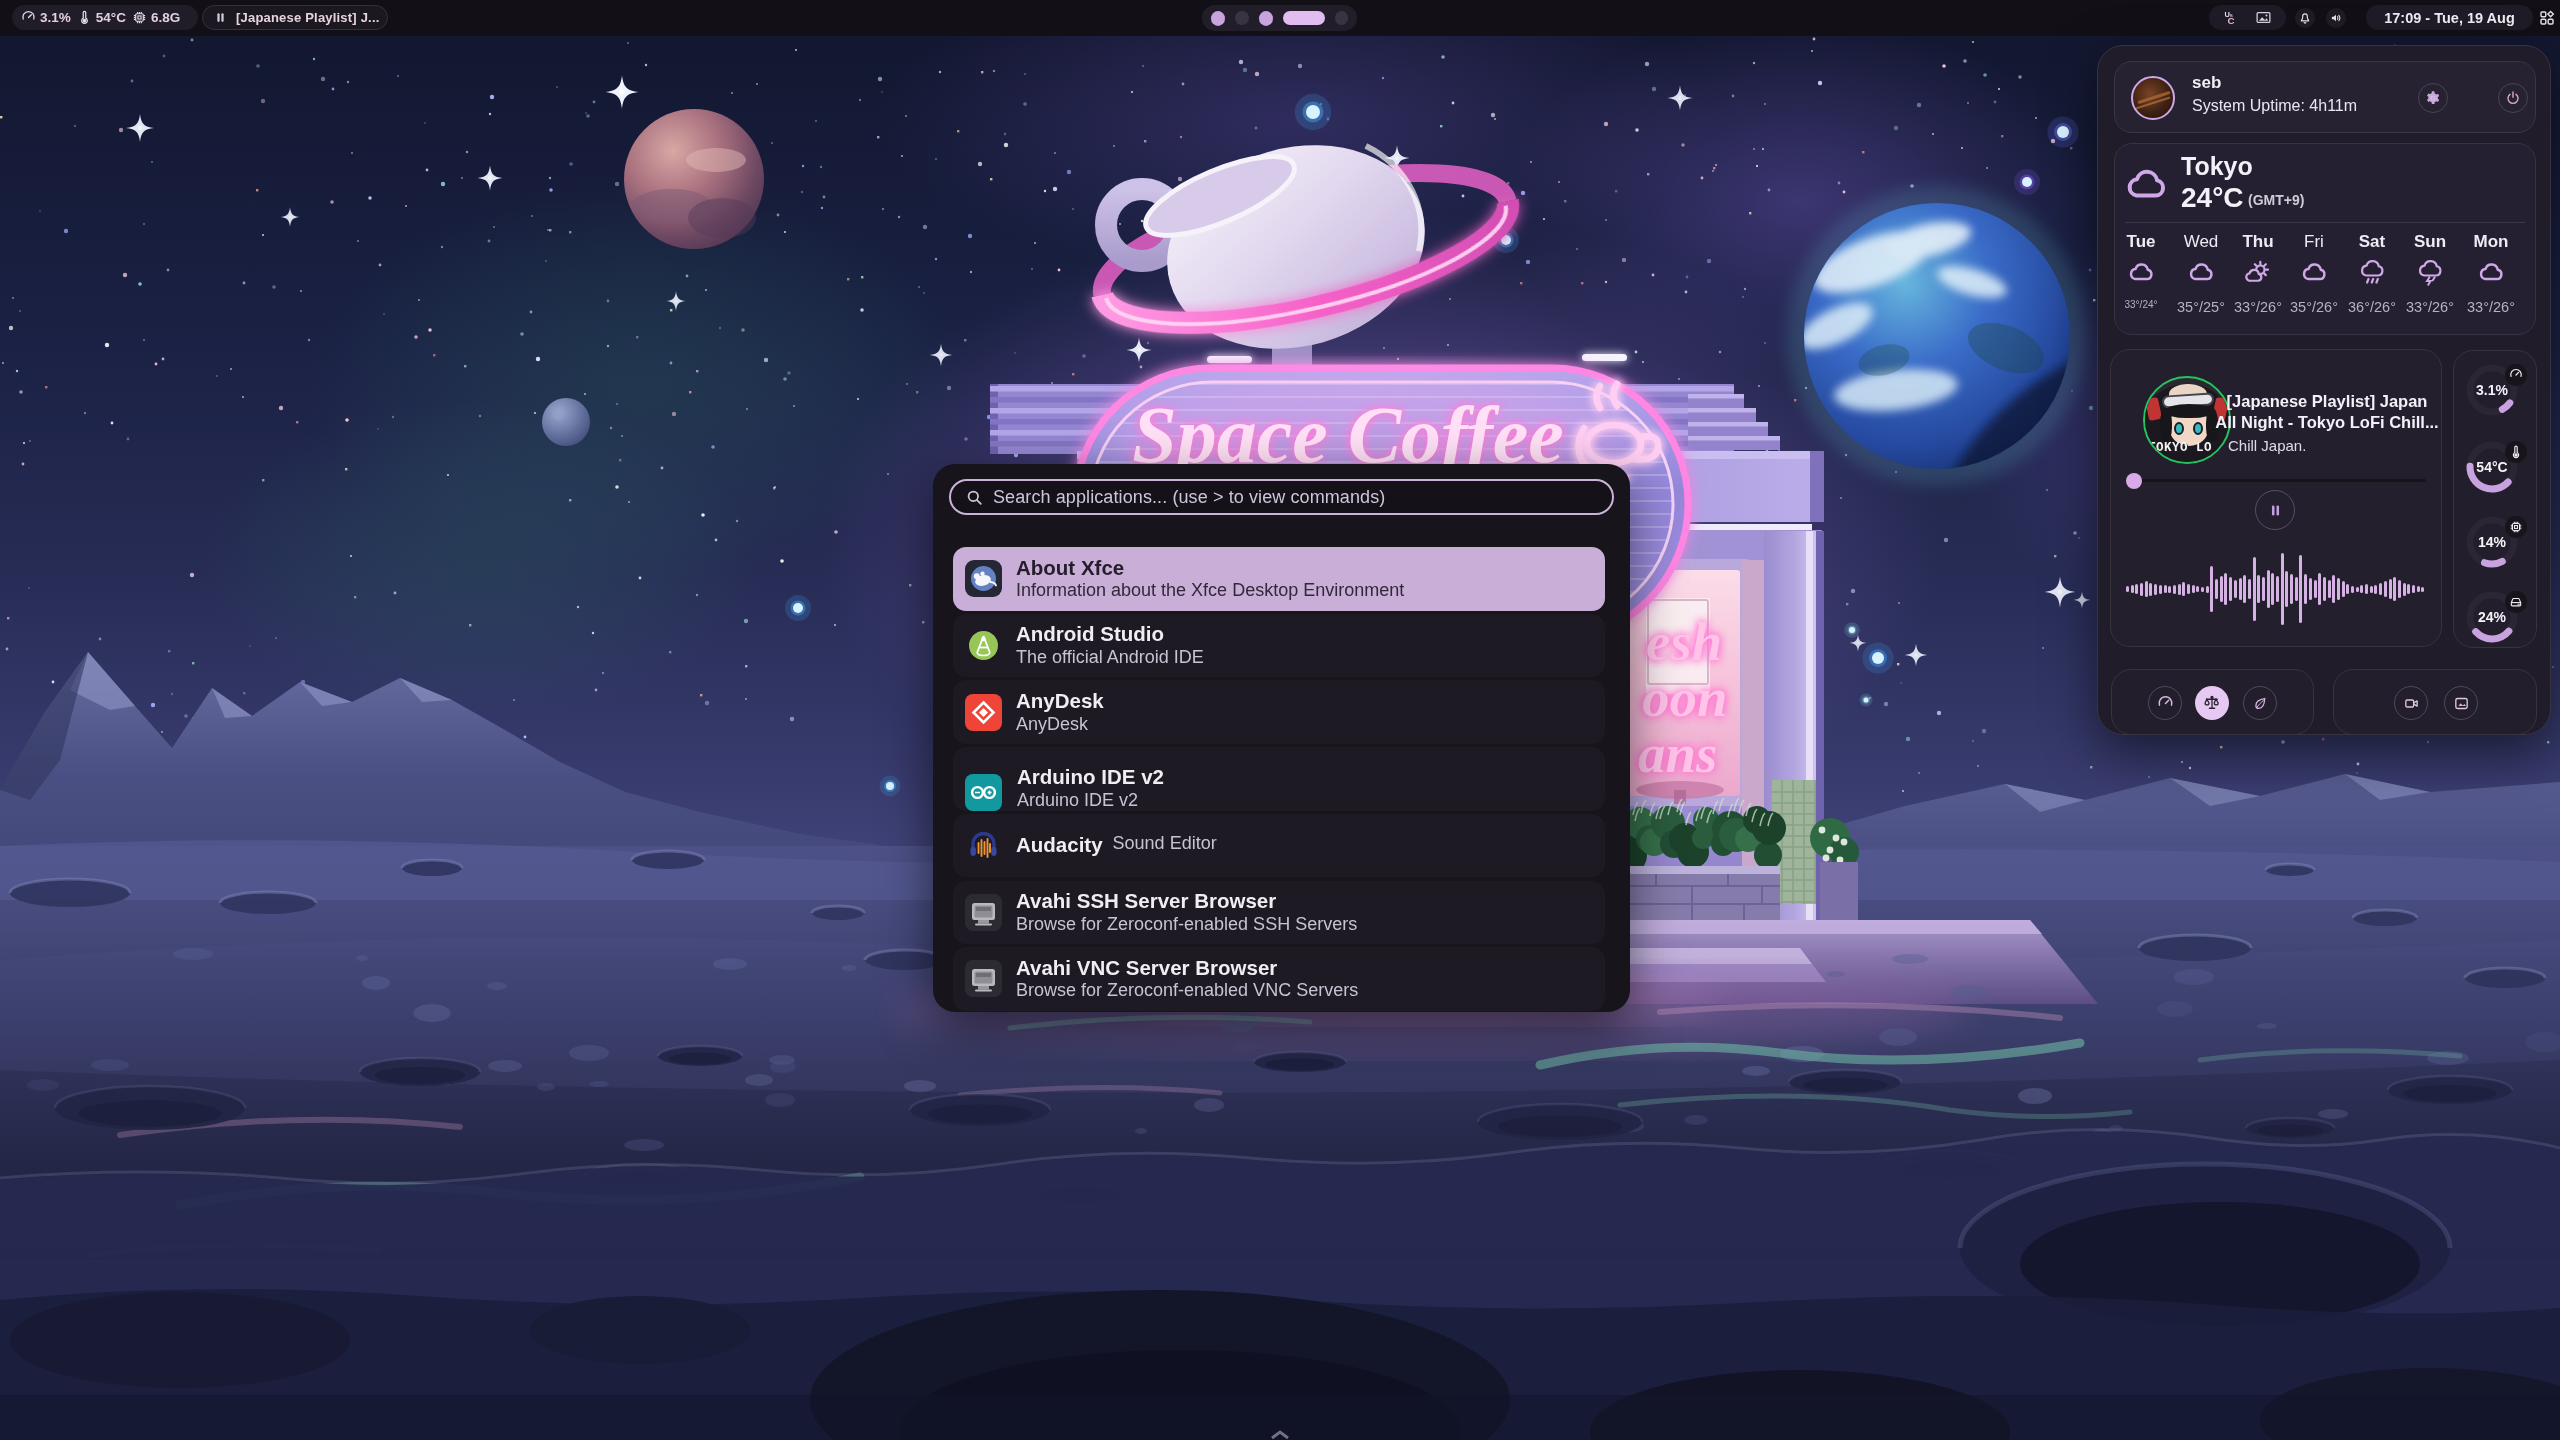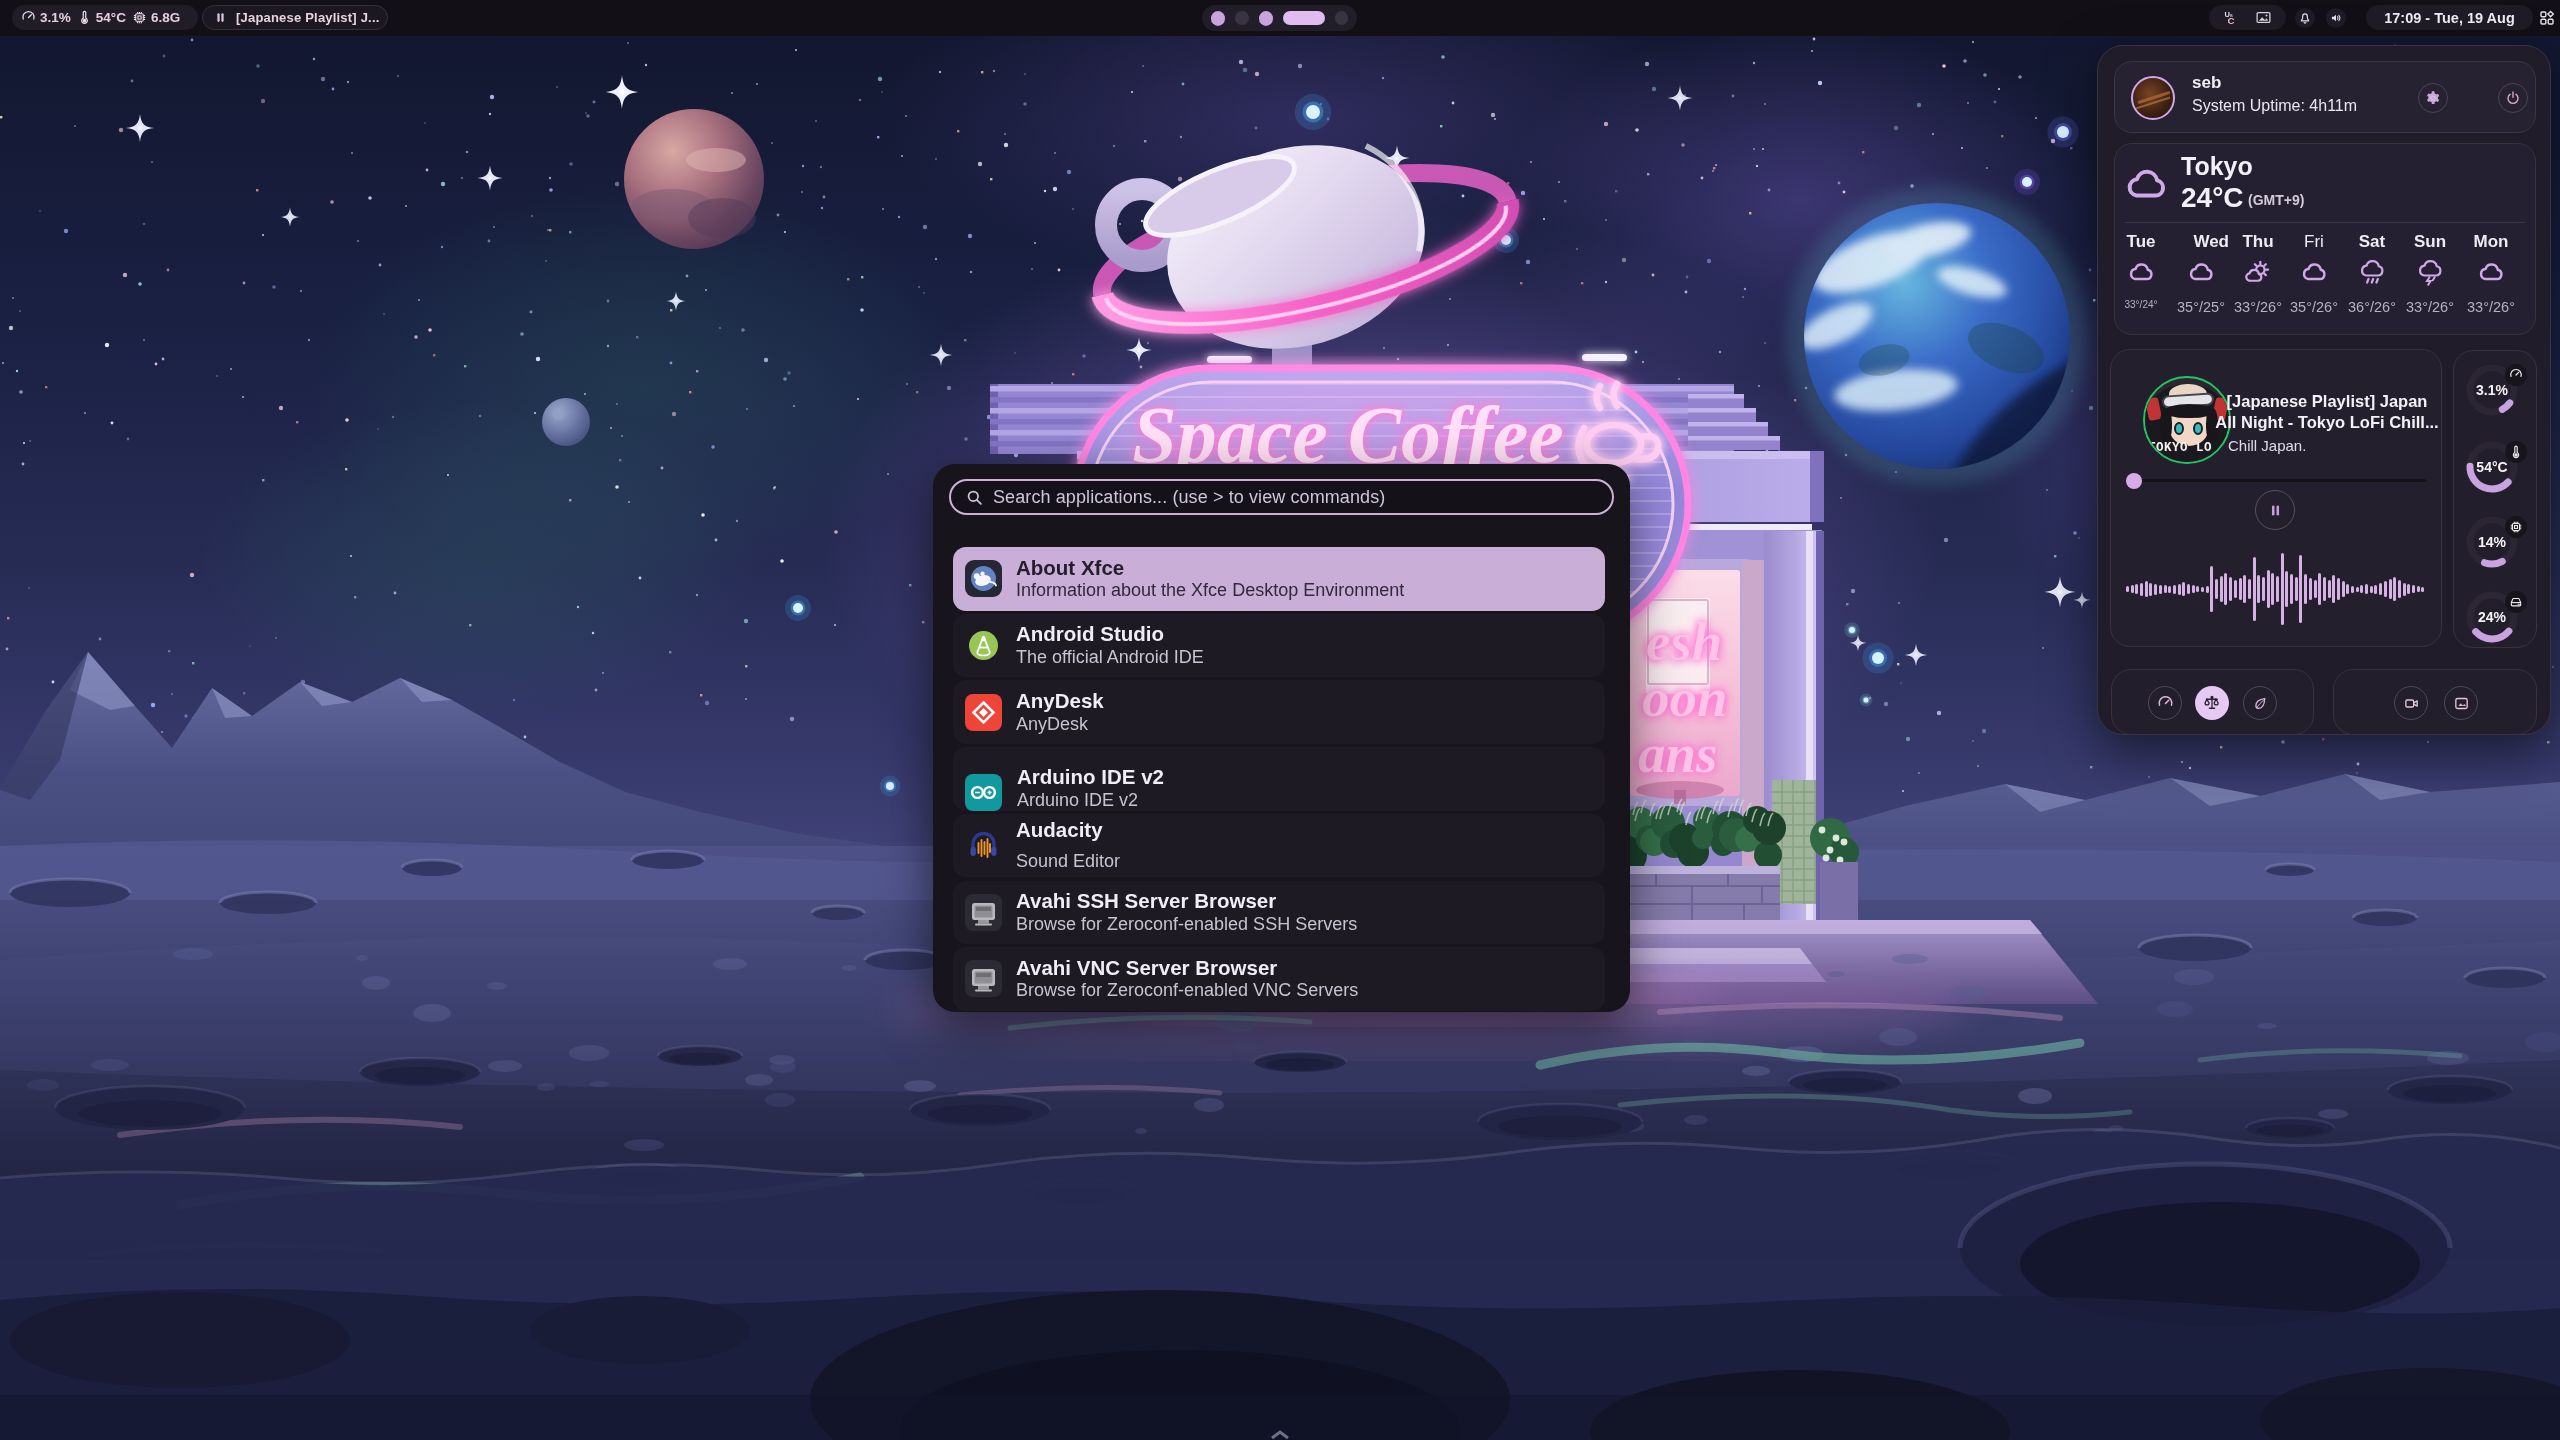--- a/index.html
+++ b/index.html
@@ -1567,7 +1567,7 @@
         </svg>
       </span>
       <span style="position:absolute;left:-5px;top:155px;width:62px;text-align:center;color:#b7b0c2;font-size:10px">33°/24°</span>
-      <span style="position:absolute;left:58px;top:88px;width:56px;text-align:right;color:#efeaf4;font-size:17px;font-weight:bold">Wed</span>
+      <span style="position:absolute;left:58px;top:88px;width:56px;text-align:center;color:#efeaf4;font-size:17px;font-weight:normal">Wed</span>
       <span style="position:absolute;left:72px;top:114px;display:flex">
         <svg viewBox="0 0 24 24" width="28" height="28">
           <path d="M 7 18 h 10 a 4 4 0 0 0 .8 -7.9 a 5.4 5.4 0 0 0 -10.5 -.6 A 4.3 4.3 0 0 0 7 18 Z" fill="none" stroke="#cfa8e8" stroke-width="2.1" stroke-linejoin="round"></path>

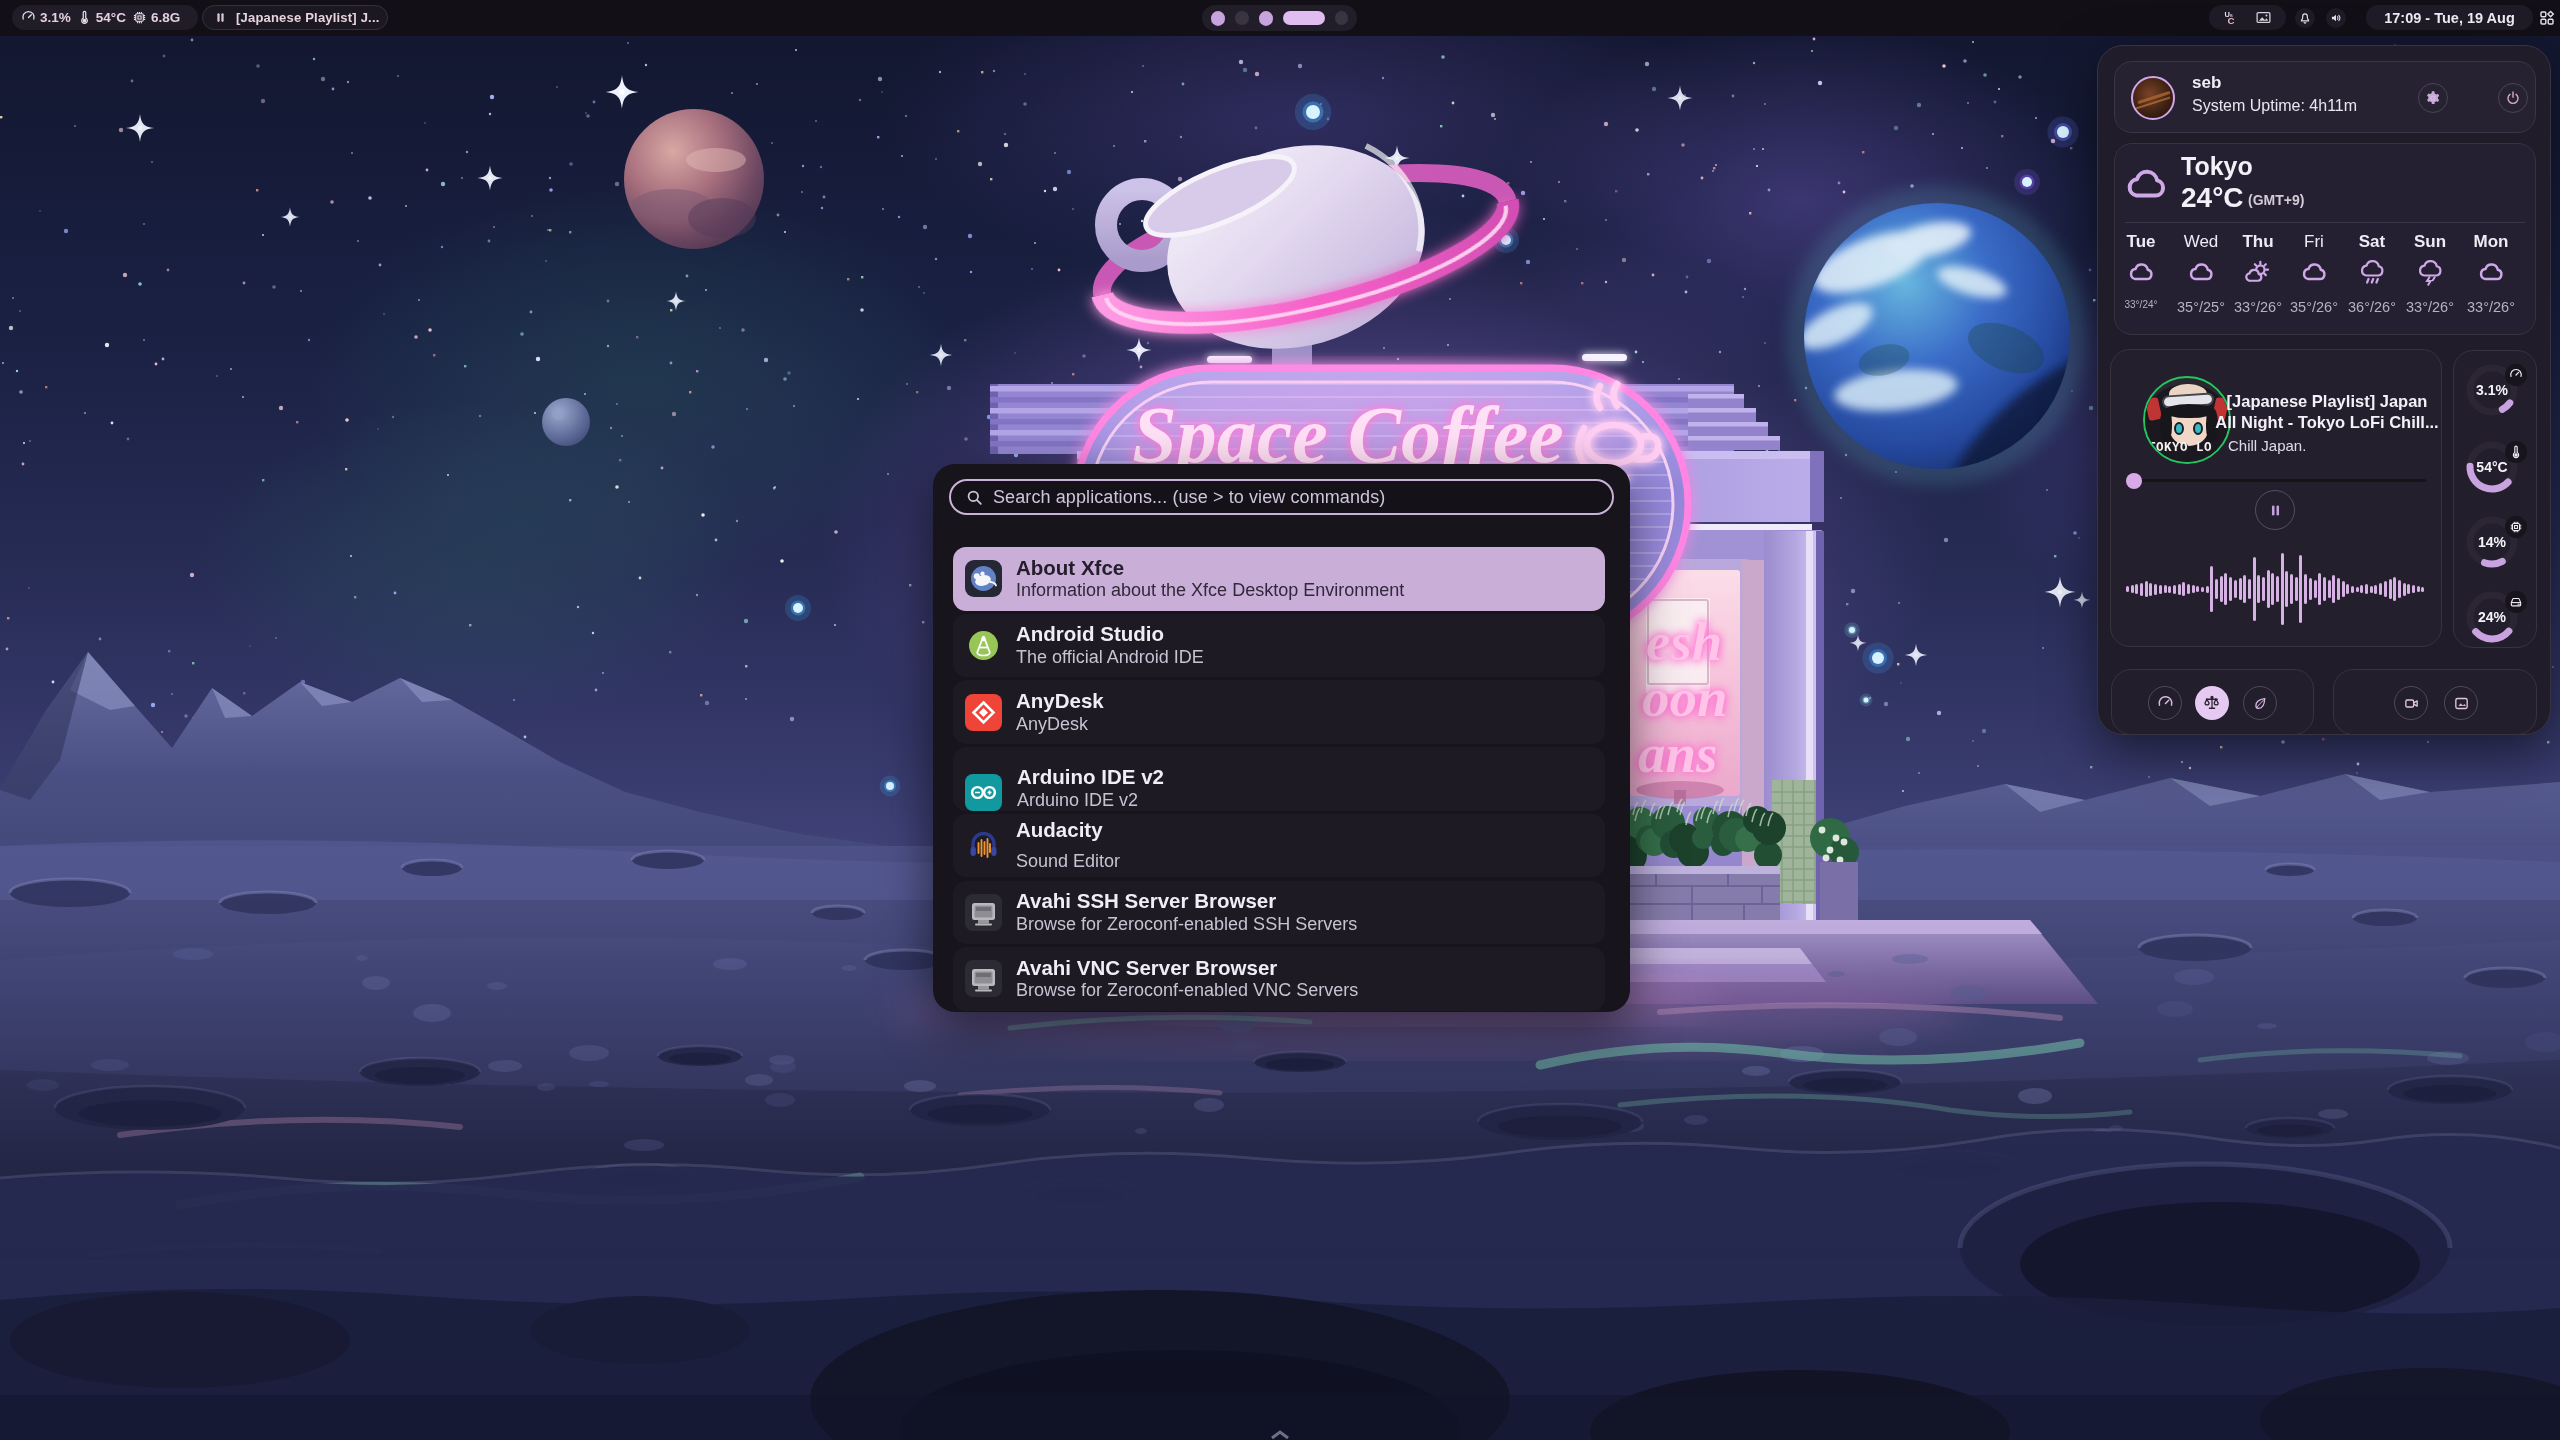--- a/index.html
+++ b/index.html
@@ -1487,7 +1487,7 @@
           </g>
         </svg>
       </span>
-      <span style="display:flex;flex-direction:column;gap:10px;min-width:0">
+      <span style="display:flex;flex-direction:row;gap:10px;min-width:0">
         <span style="color:#f1edf4;font-size:20.5px;font-weight:bold;line-height:1.1">Audacity</span>
         <span style="color:#c9c2d2;font-size:18px;line-height:1.1">Sound Editor</span>
       </span>

